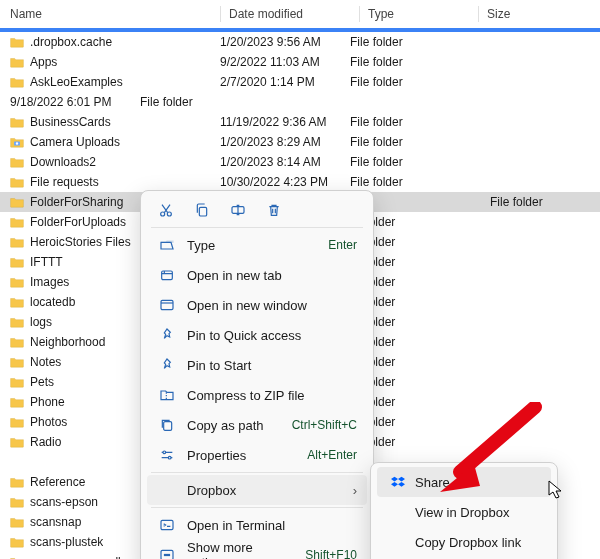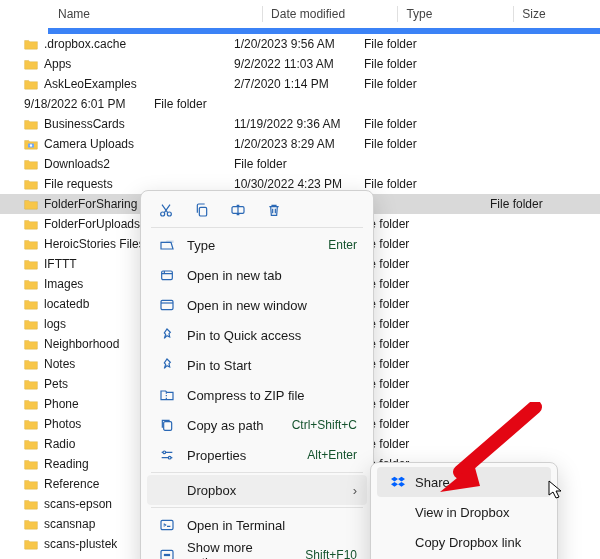--- a/index.html
+++ b/index.html
@@ -4,7 +4,7 @@
 <style>
   html,body{margin:0;padding:0;font-family:"Segoe UI",Arial,sans-serif;font-size:12px;color:#1a1a1a;background:#fff;}
   .viewport{position:relative;width:600px;height:559px;overflow:hidden;}
-  .hdr{display:flex;align-items:center;height:28px;border-bottom:6px solid #3b82f6;padding-left:10px;background:#fff;margin-left:48px;}
+  .hdr{display:flex;align-items:center;height:28px;border-bottom:4px solid #3b82f6;padding-left:10px;background:#fff;}
   .hdr-col{color:#444;font-size:12px;}
   .hdr-col.name{width:210px;} 
   .hdr-col.date{width:130px;}

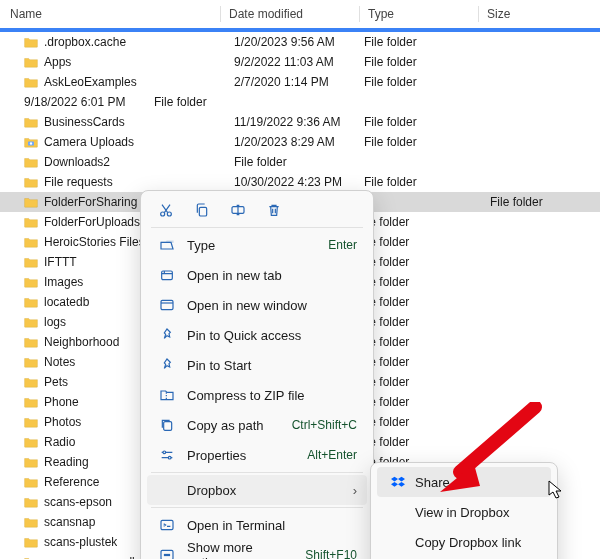--- a/index.html
+++ b/index.html
@@ -12,7 +12,7 @@
   .hdr-col.size{width:80px;}
   .hdr-sep{width:1px;height:16px;background:#e0e0e0;margin-right:8px;}
   .rows{}
-  .row{display:flex;align-items:center;height:20px;padding-left:24px;}
+  .row{display:flex;align-items:center;height:20px;padding-left:10px;}
   .row.sel{background:#d9d9d9;justify-content:space-between;}
   .row .c-name{display:flex;align-items:center;width:210px;white-space:nowrap;}
   .row .c-date{width:130px;white-space:nowrap;}

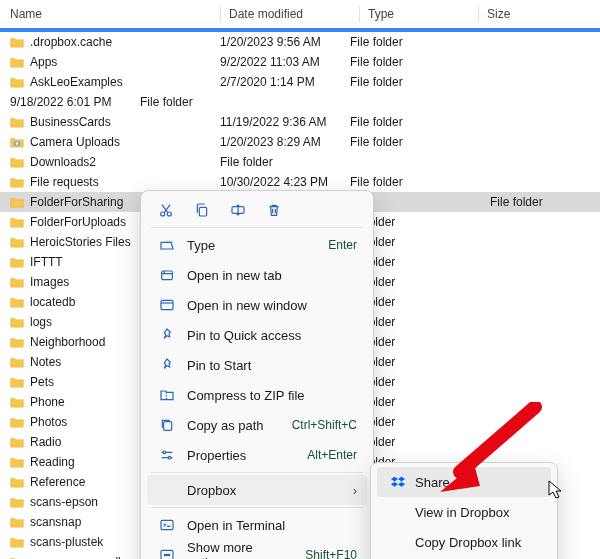--- a/index.html
+++ b/index.html
@@ -135,6 +135,7 @@
           </span>
           <span class="fname">Downloads2</span>
         </div>
+        <div class="c-date">1/20/2023 8:14 AM</div>
         <div class="c-type">File folder</div>
       </div>
       <div class="row">

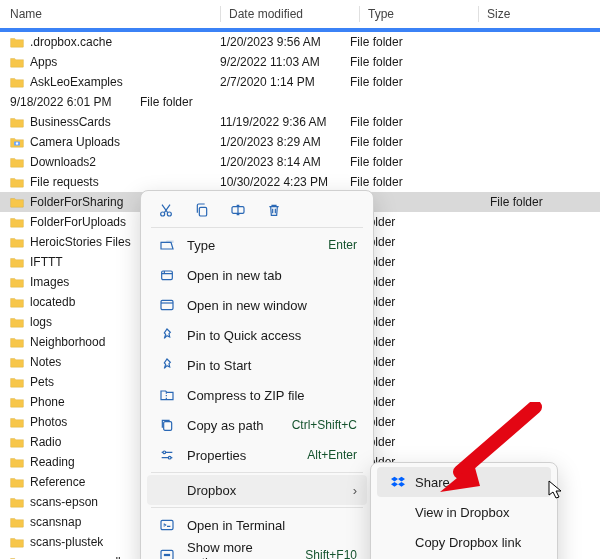--- a/index.html
+++ b/index.html
@@ -307,14 +307,6 @@
         <div class="c-type">ile folder</div>
       </div>
       <div class="row">
-        <div class="c-name">
-          <span class="ficon">
-            <svg viewBox="0 0 24 20">
-              <path d="M1 4 h7 l2 2 h13 v12 a1 1 0 0 1-1 1 H2 a1 1 0 0 1-1-1 Z" fill="#f7c64a" stroke="#c79a1c" stroke-width="0.5"></path>
-            </svg>
-          </span>
-          <span class="fname">Reading</span>
-        </div>
         <div class="c-date"></div>
         <div class="c-type">ile folder</div>
       </div>

